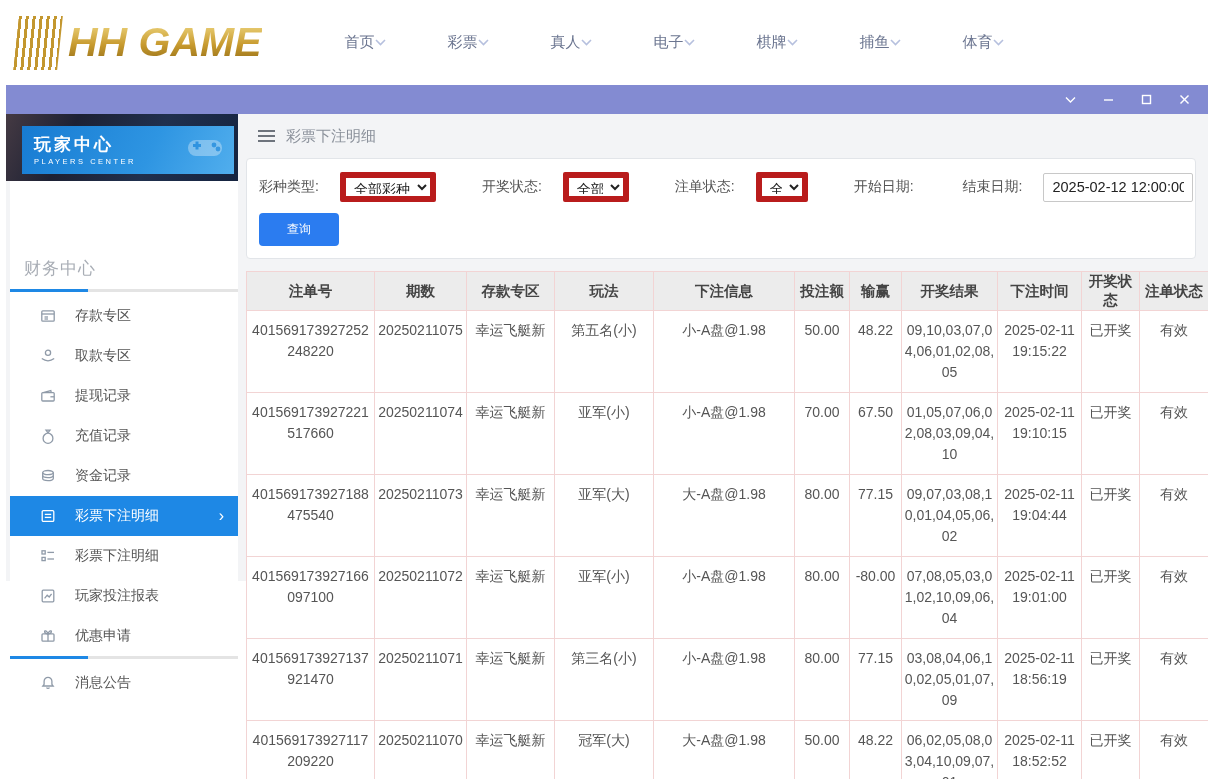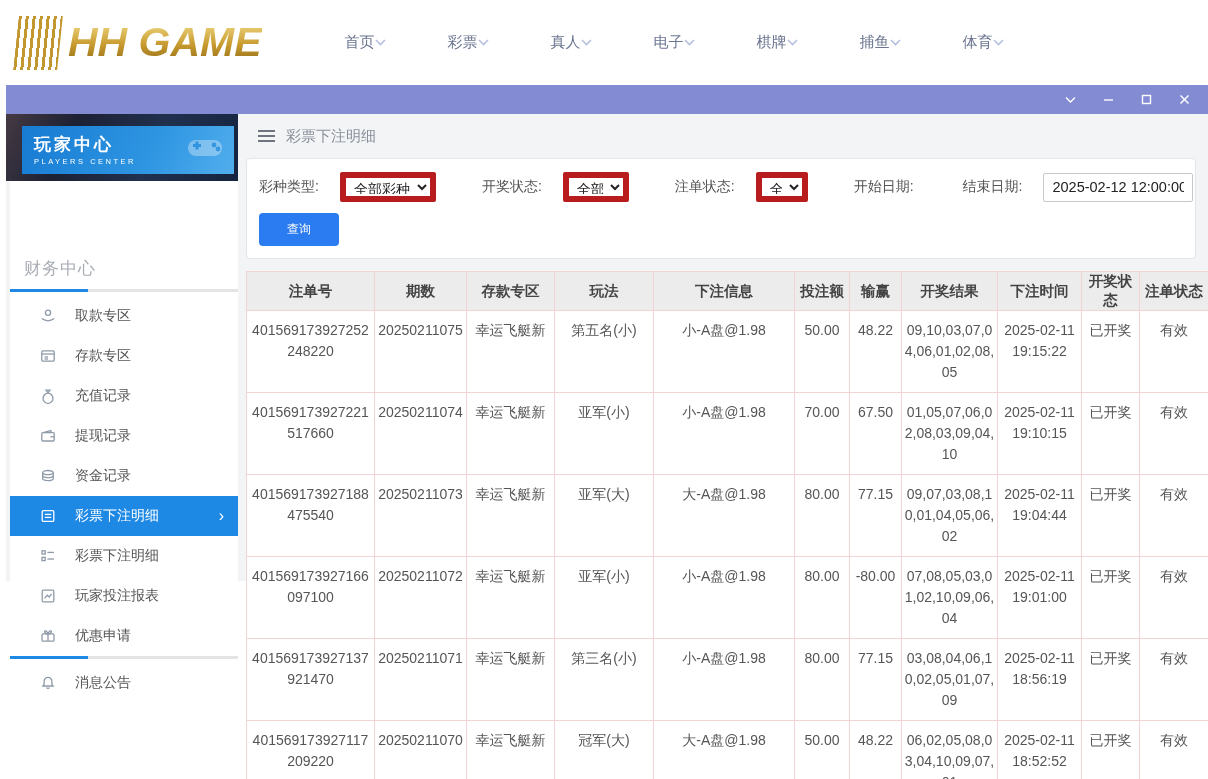--- a/index.html
+++ b/index.html
@@ -175,19 +175,19 @@
         <div class="section-rule"></div>
         <div class="side-item">
           <span class="icon"><svg viewBox="0 0 16 16">
-              <circle cx="8" cy="4.8" r="2.6"></circle>
-              <path d="M1.8 10.6q6.2 4.6 12.4 0"></path>
-            </svg></span>
-          <span>取款专区</span>
-        </div>
-        <div class="side-item">
-          <span class="icon"><svg viewBox="0 0 16 16">
               <rect x="1.8" y="2.8" width="12.4" height="10.4" rx="1"></rect>
               <line x1="1.8" y1="6" x2="14.2" y2="6"></line>
               <line x1="4.5" y1="9" x2="8" y2="9"></line>
               <line x1="4.5" y1="11" x2="8" y2="11"></line>
             </svg></span>
           <span>存款专区</span>
+        </div>
+        <div class="side-item">
+          <span class="icon"><svg viewBox="0 0 16 16">
+              <circle cx="8" cy="4.8" r="2.6"></circle>
+              <path d="M1.8 10.6q6.2 4.6 12.4 0"></path>
+            </svg></span>
+          <span>取款专区</span>
         </div>
         <div class="side-item">
           <span class="icon"><svg viewBox="0 0 16 16">

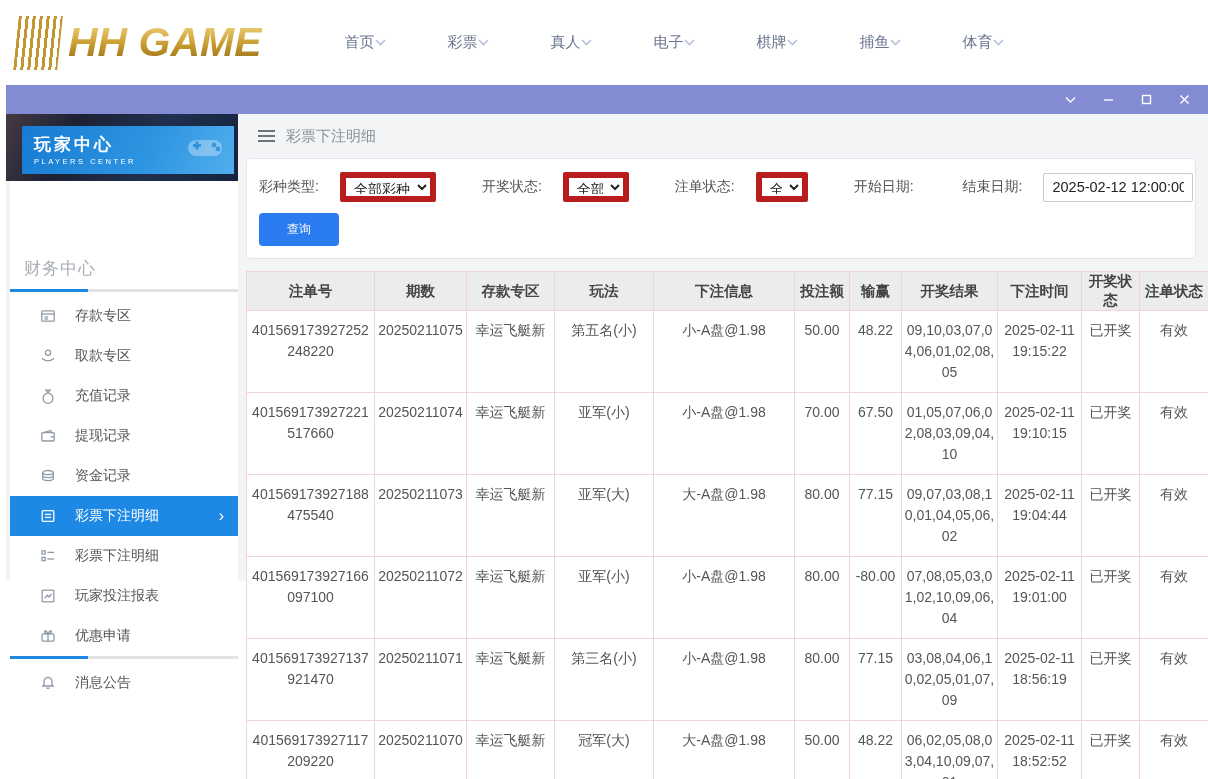--- a/index.html
+++ b/index.html
@@ -191,18 +191,18 @@
         </div>
         <div class="side-item">
           <span class="icon"><svg viewBox="0 0 16 16">
-              <path d="M6 2.2h4L8 4.8z"></path>
-              <path d="M8 4.8c-3.4 1-4.9 3.2-4.9 5.6a4.9 4.9 0 0 0 9.8 0c0-2.4-1.5-4.6-4.9-5.6z"></path>
-            </svg></span>
-          <span>充值记录</span>
-        </div>
-        <div class="side-item">
-          <span class="icon"><svg viewBox="0 0 16 16">
               <path d="M3.2 4.6l7.6-2 .5 2"></path>
               <rect x="1.8" y="4.6" width="12.4" height="8.4" rx="1"></rect>
               <line x1="10.4" y1="8.8" x2="14.2" y2="8.8"></line>
             </svg></span>
           <span>提现记录</span>
+        </div>
+        <div class="side-item">
+          <span class="icon"><svg viewBox="0 0 16 16">
+              <path d="M6 2.2h4L8 4.8z"></path>
+              <path d="M8 4.8c-3.4 1-4.9 3.2-4.9 5.6a4.9 4.9 0 0 0 9.8 0c0-2.4-1.5-4.6-4.9-5.6z"></path>
+            </svg></span>
+          <span>充值记录</span>
         </div>
         <div class="side-item">
           <span class="icon"><svg viewBox="0 0 16 16">

